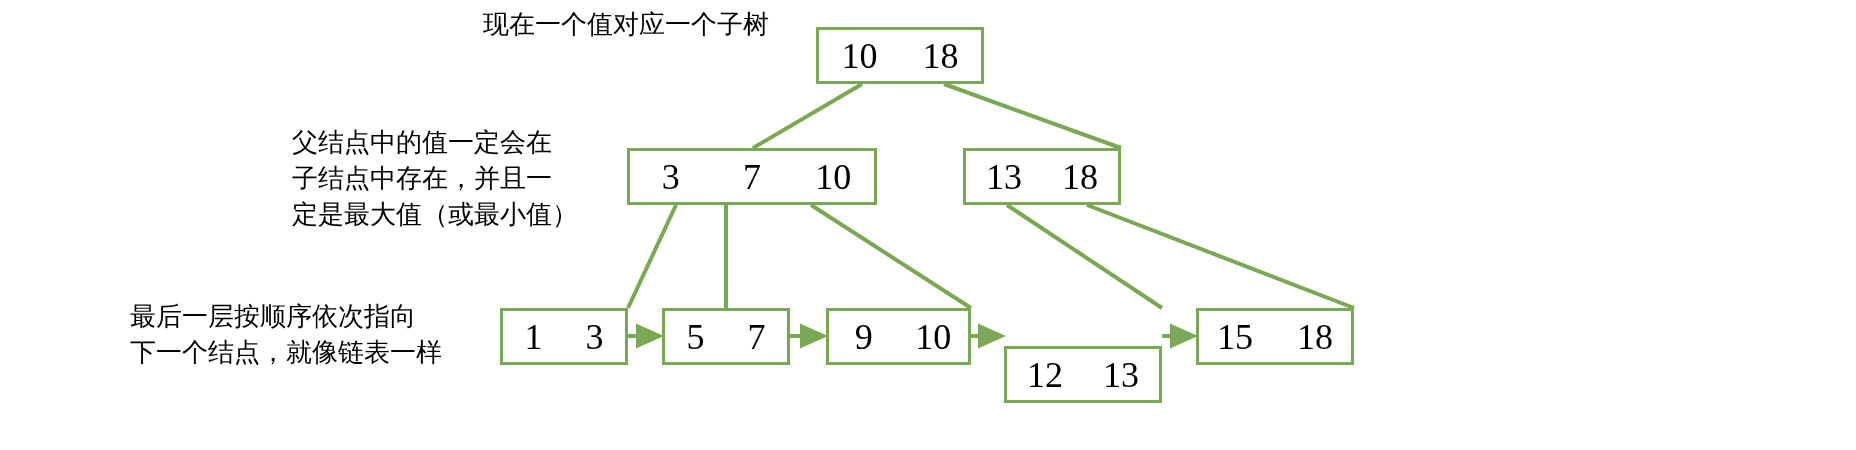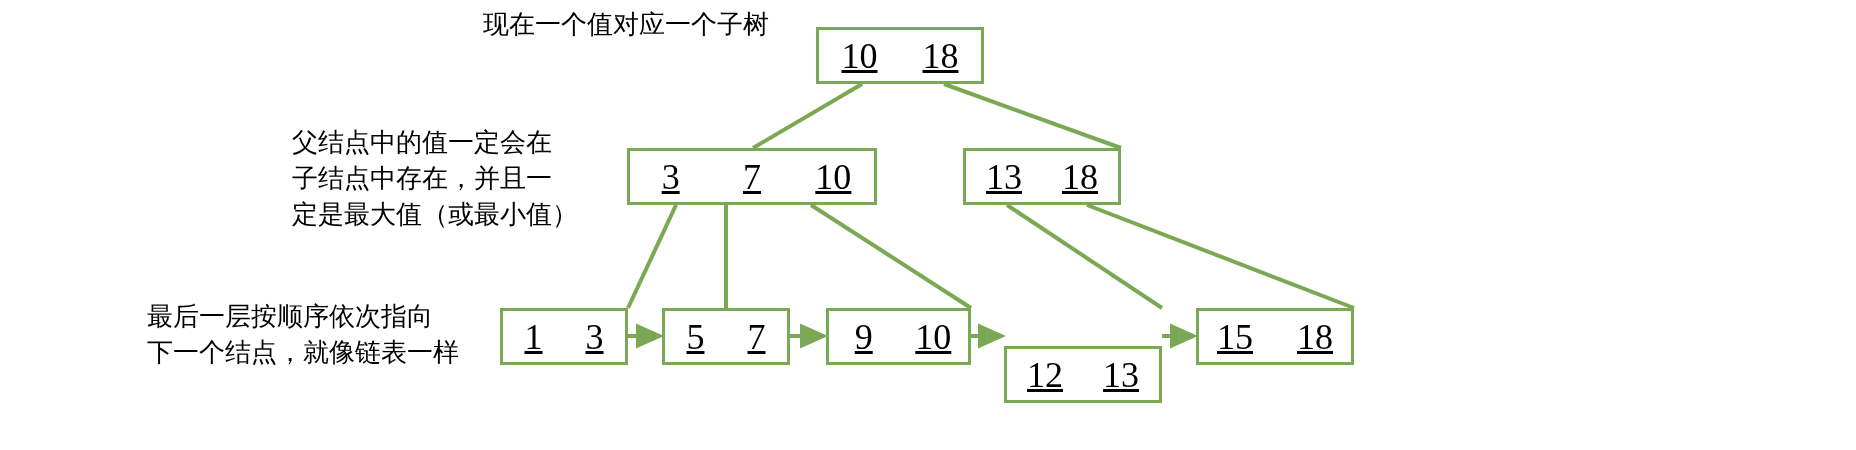--- a/index.html
+++ b/index.html
@@ -40,7 +40,6 @@
     font-family: "Liberation Serif", "DejaVu Serif", serif;
     color: #000000;
     z-index: 3;
-    text-decoration: underline;
   }
   .node .cell {
     display: inline-block;

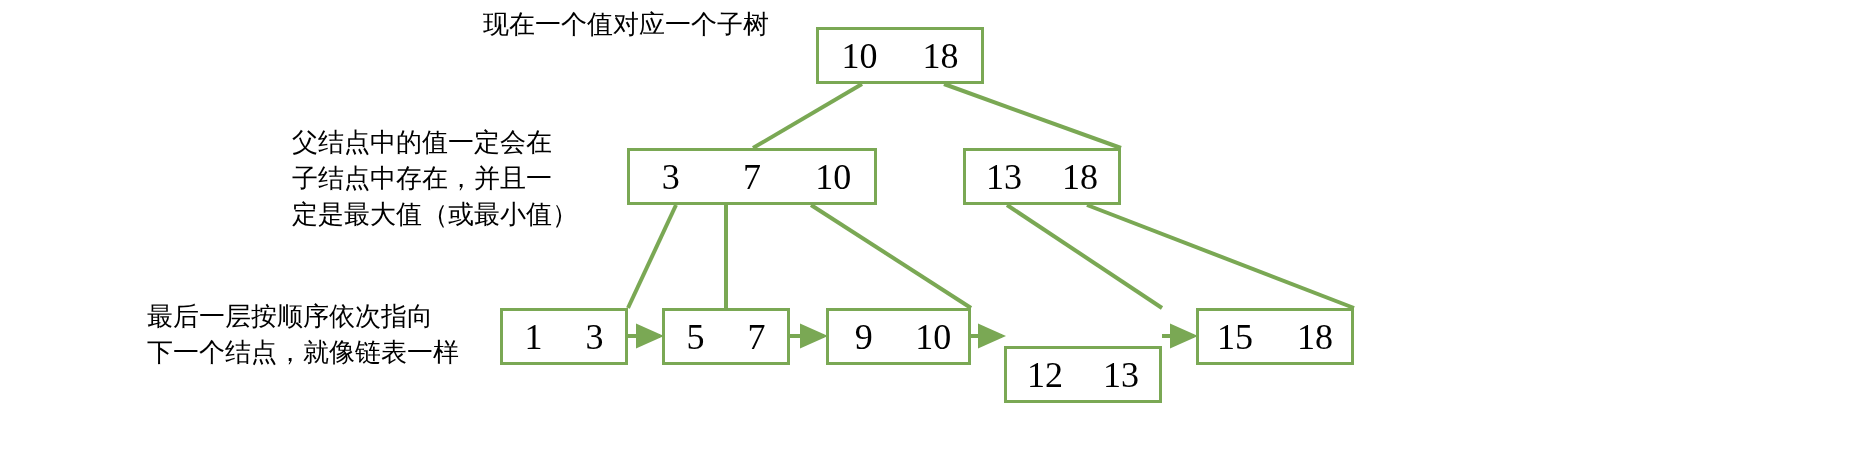--- a/index.html
+++ b/index.html
@@ -124,7 +124,7 @@
   <div id="annotation-layer">
       <div class="annot" style="left: 483px; top: 8px; color: rgb(0, 0, 0);"><span class="ln">现在一个值对应一个子树</span></div>
       <div class="annot" style="left: 292px; top: 126px; color: rgb(0, 0, 0);"><span class="ln">父结点中的值一定会在</span><span class="ln">子结点中存在，并且一</span><span class="ln">定是最大值（或最小值）</span></div>
-      <div class="annot" style="left: 147px; top: 300px; color: rgb(0, 0, 0);"><span class="ln">最后一层按顺序依次指向</span><span class="ln">下一个结点，就像链表一样</span></div>
+      <div class="annot" style="left: 130px; top: 300px; color: rgb(0, 0, 0);"><span class="ln">最后一层按顺序依次指向</span><span class="ln">下一个结点，就像链表一样</span></div>
     </div>
 
 </div>

